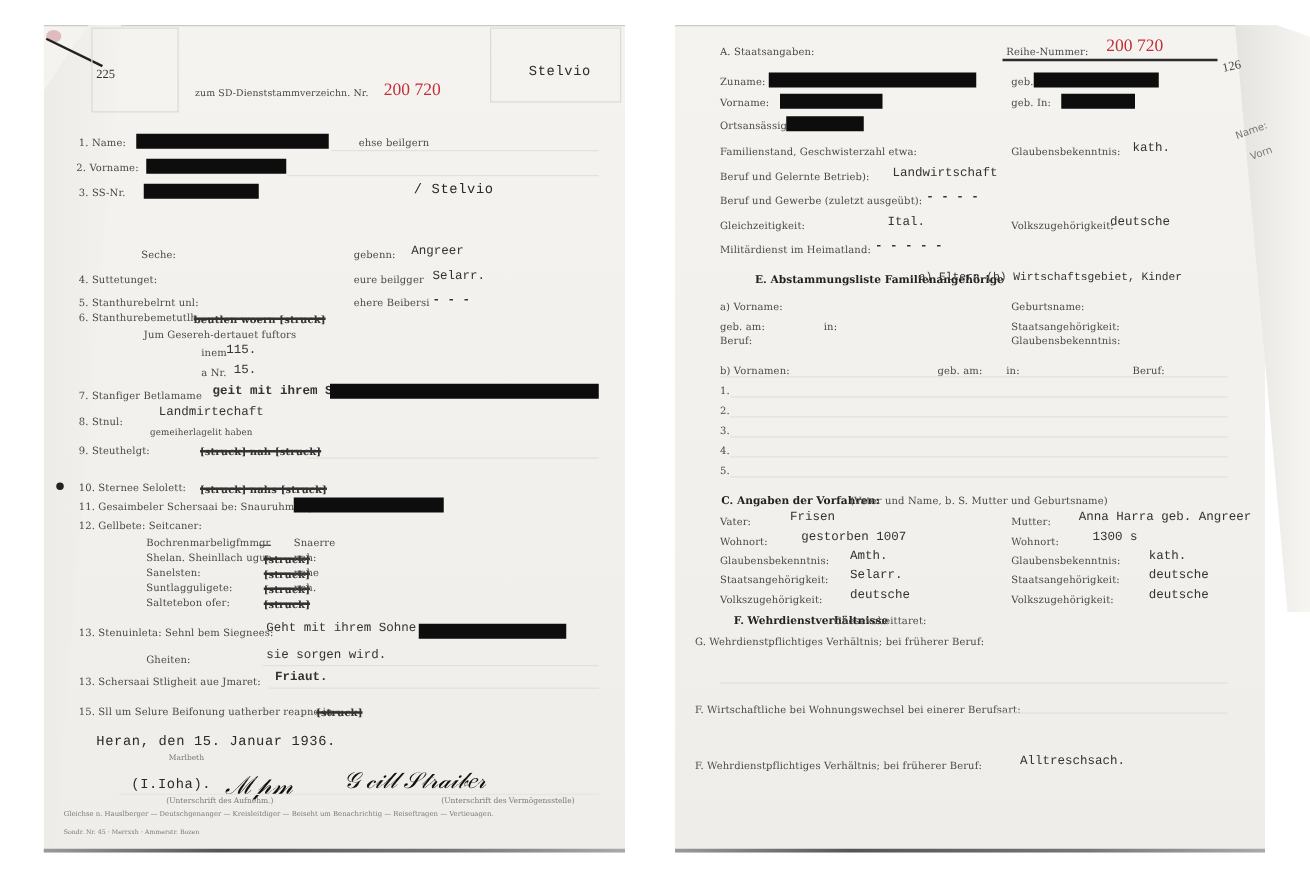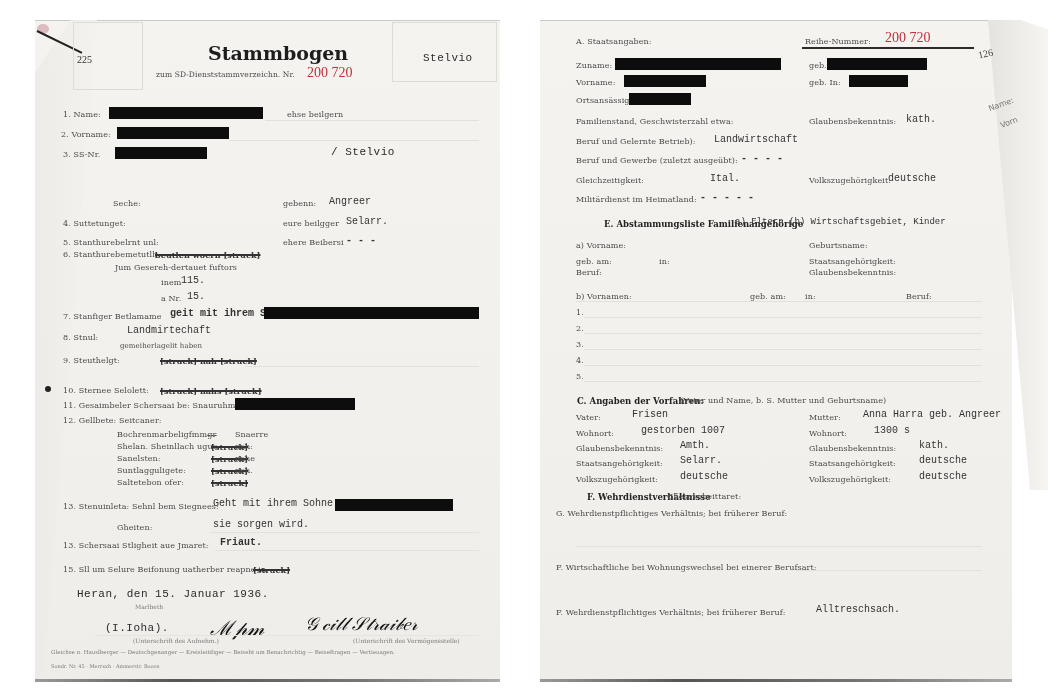--- a/index.html
+++ b/index.html
@@ -67,7 +67,6 @@
   <div class="box" style="left:38px;top:2px;width:70px;height:68px;"></div>
   <div class="t" style="left:42px;top:34px;font-size:10px;color:#333;font-family:'Liberation Serif',serif;">225</div>
 
-  <div class="t title" style="left:173px;top:22px;">Stammbogen</div>
   <div class="t lbl" style="left:121px;top:50px;font-size:7.5px;">zum SD-Dienststammverzeichn. Nr.</div>
   <div class="t red" style="left:272px;top:45px;">200 720</div>
 

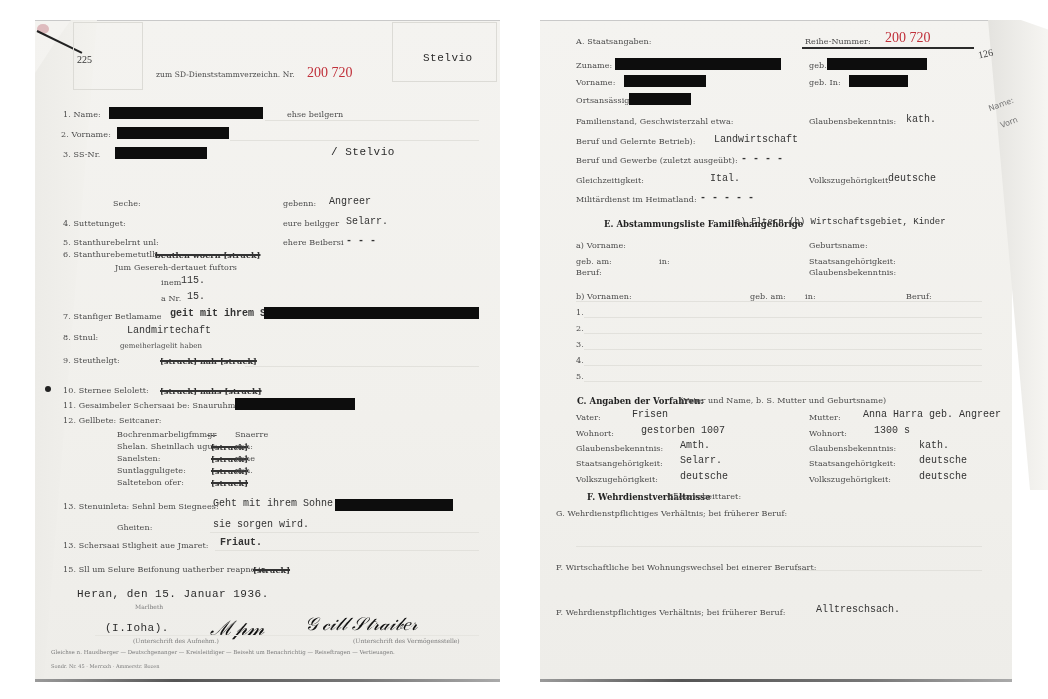--- a/index.html
+++ b/index.html
@@ -53,7 +53,7 @@
   .redact { position: absolute; background: #0d0d0d; height: 12px; }
   .rule { position: absolute; height: 1px; background: #e2e1dc; }
   .strike { text-decoration: line-through; text-decoration-thickness: 2px; color: #333; font-weight: bold; }
-  .sig { position: absolute; font-family: Liberation Serif, serif; font-style: italic; color: #111; font-size: 17px; margin-left: 30px; }
+  .sig { position: absolute; font-family: Liberation Sans, sans-serif; font-style: italic; color: #111; font-size: 17px; }
   .thick-rule { position: absolute; height: 2px; background: #2b2b2b; }
 </style>
 </head>

